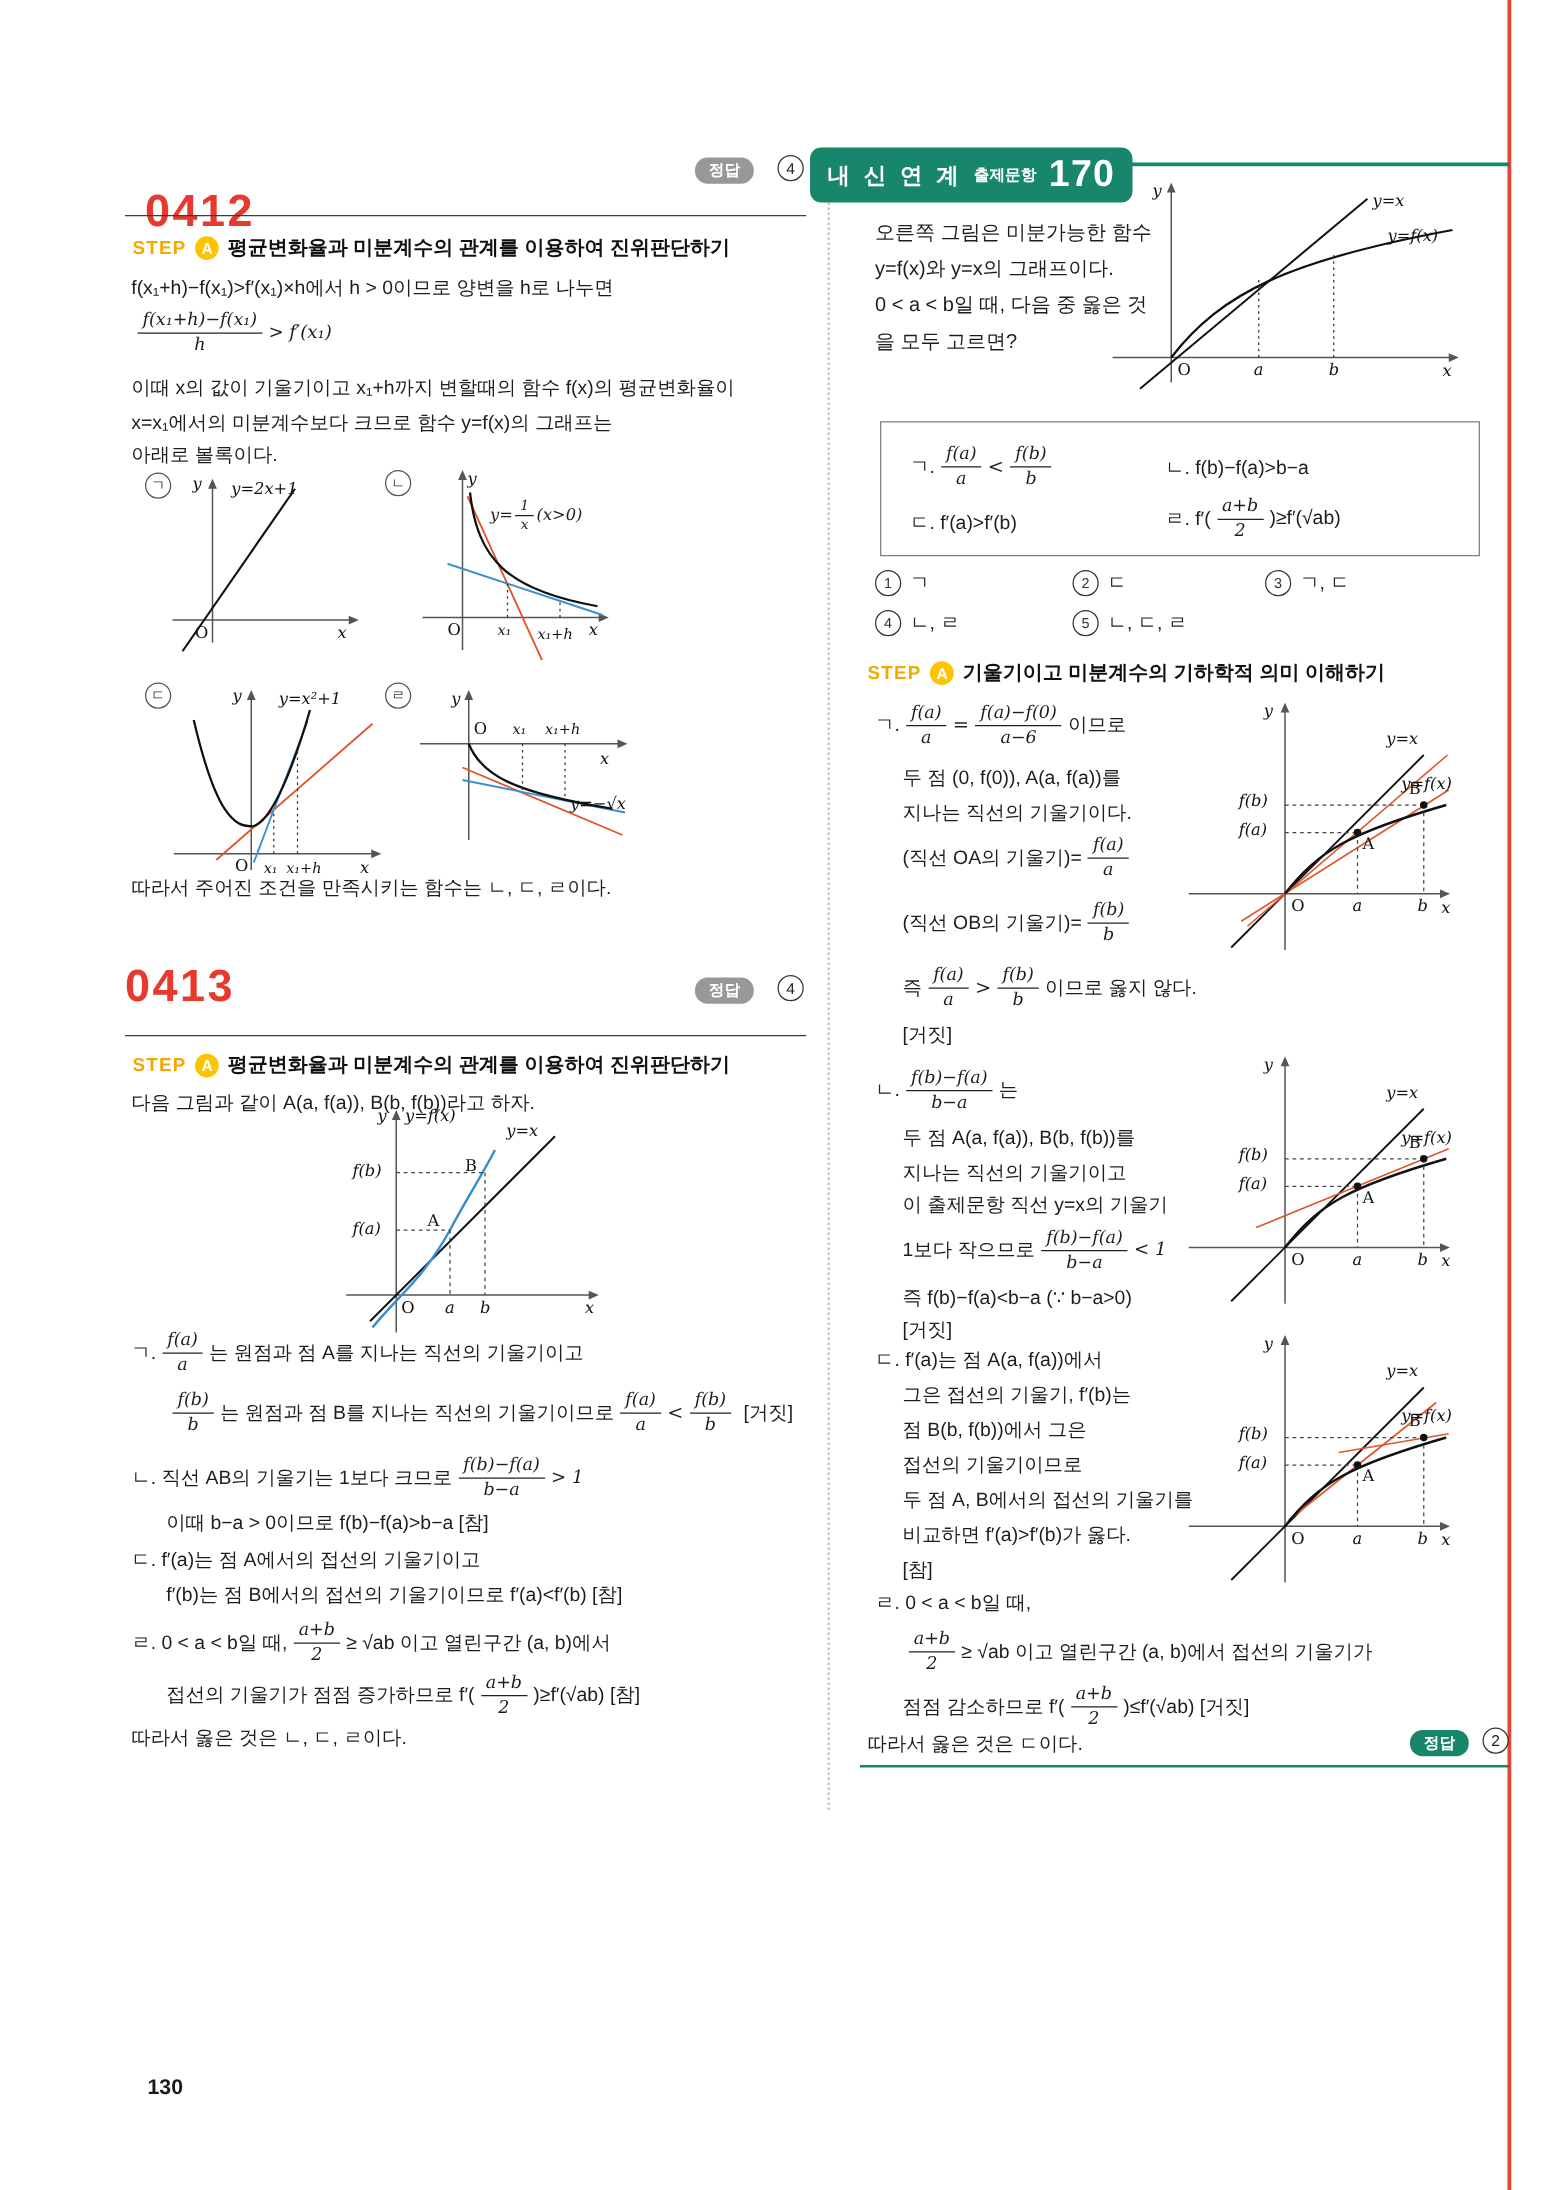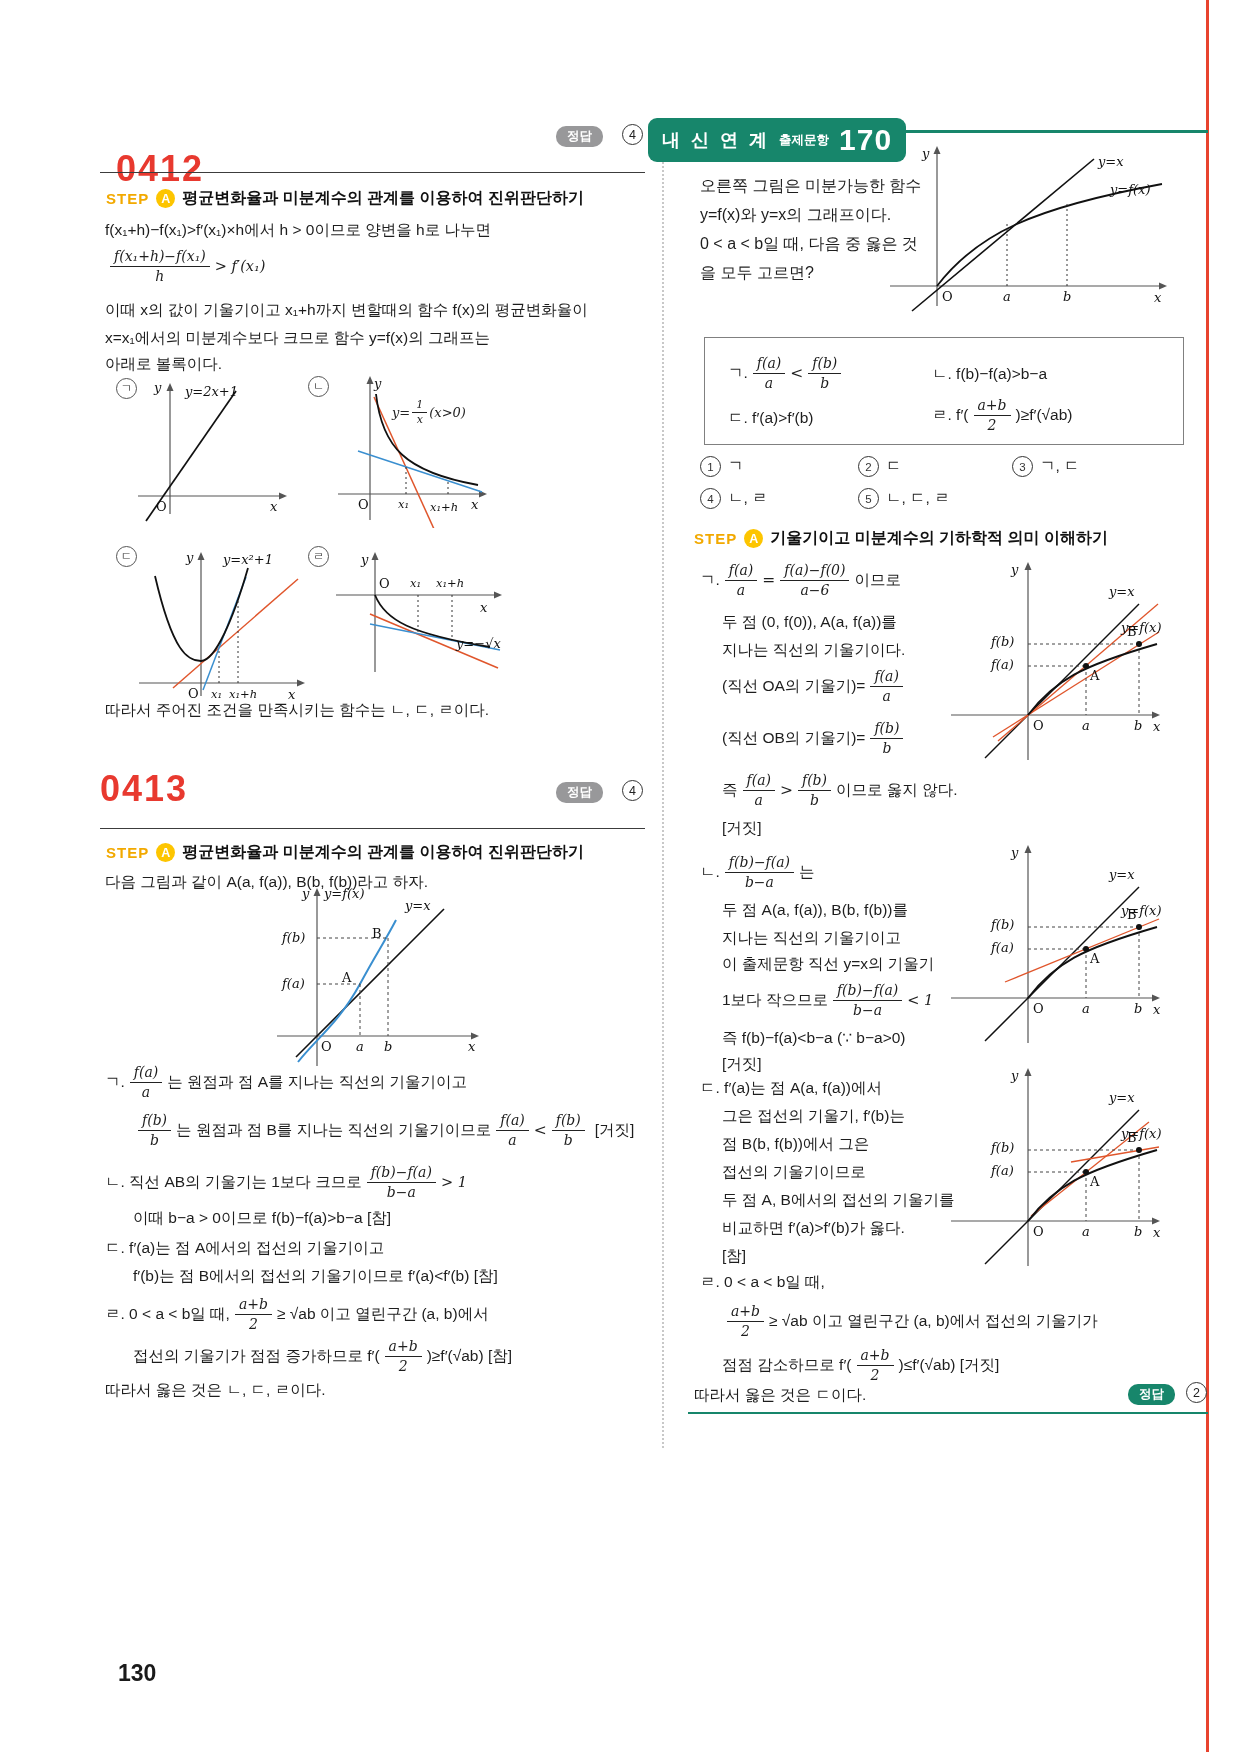--- a/index.html
+++ b/index.html
@@ -44,7 +44,7 @@
   .box{position:absolute;border:1.4px solid #808080;background:#fff;}
   .choice{position:absolute;display:flex;align-items:center;gap:7px;font-size:15.5px;}
   .choice .ctag{border-color:#333;}
-  .pagenum{position:absolute;font-size:23px;font-weight:bold;color:#1a1a1a;}
+  .pagenum{position:absolute;font-size:17px;font-weight:bold;color:#1a1a1a;}
 </style>
 </head>
 <body>

